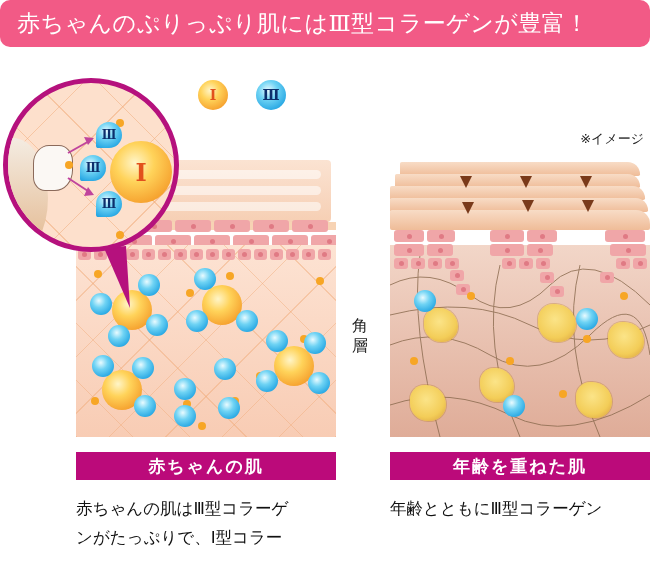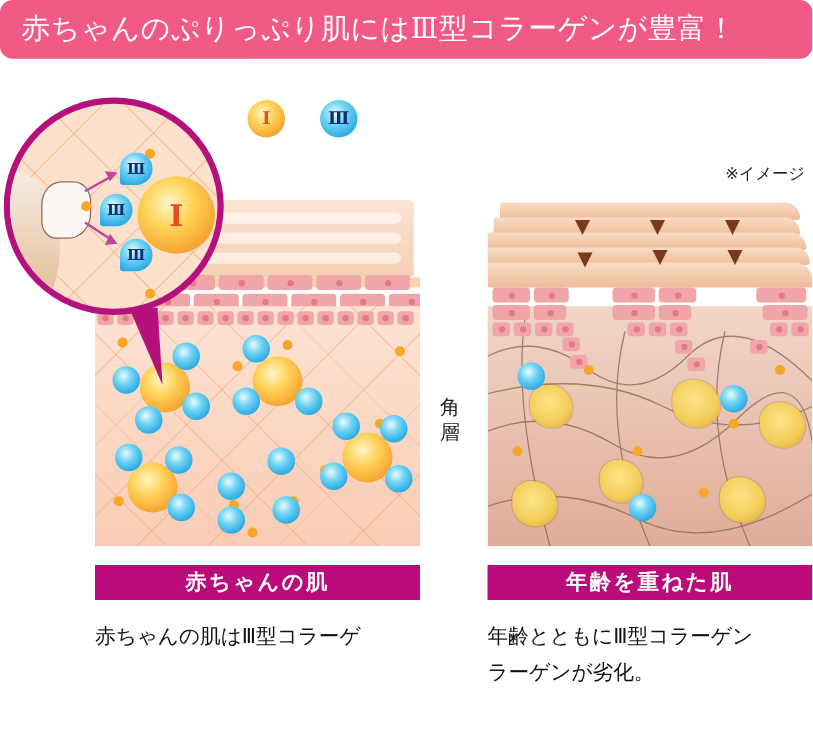--- a/index.html
+++ b/index.html
@@ -261,6 +261,7 @@
 
 <div class="desc left">
   <div>赤ちゃんの肌はⅢ型コラーゲ</div>
+  <div>ンがたっぷりで、Ⅰ型コラー</div>
 </div>
 <div class="desc right">
   <div>年齢とともにⅢ型コラーゲン</div>

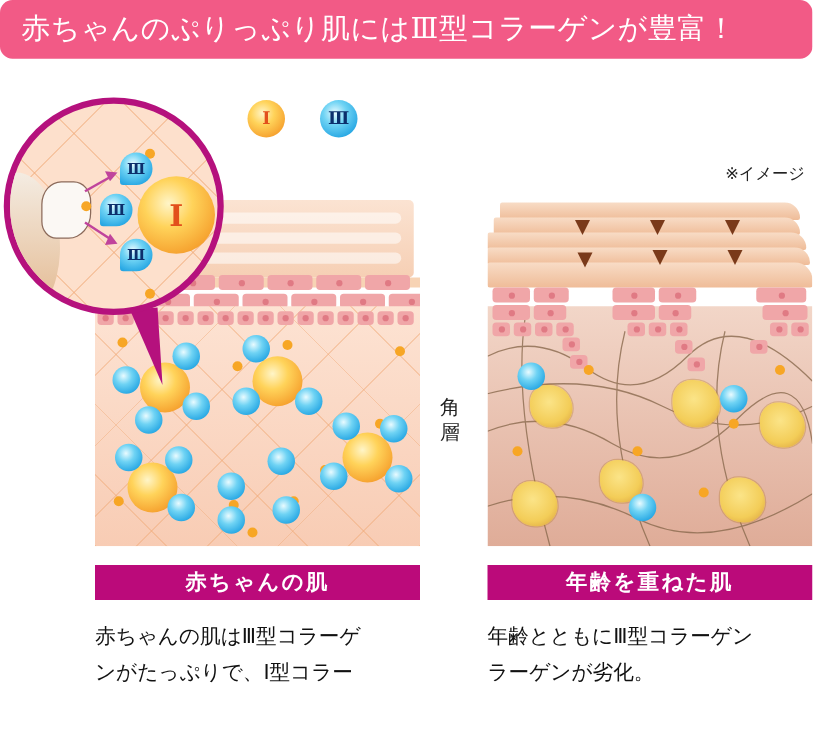--- a/index.html
+++ b/index.html
@@ -265,7 +265,6 @@
 </div>
 <div class="desc right">
   <div>年齢とともにⅢ型コラーゲン</div>
-  <div>ラーゲンが劣化。</div>
 </div>
 
 </body></html>

